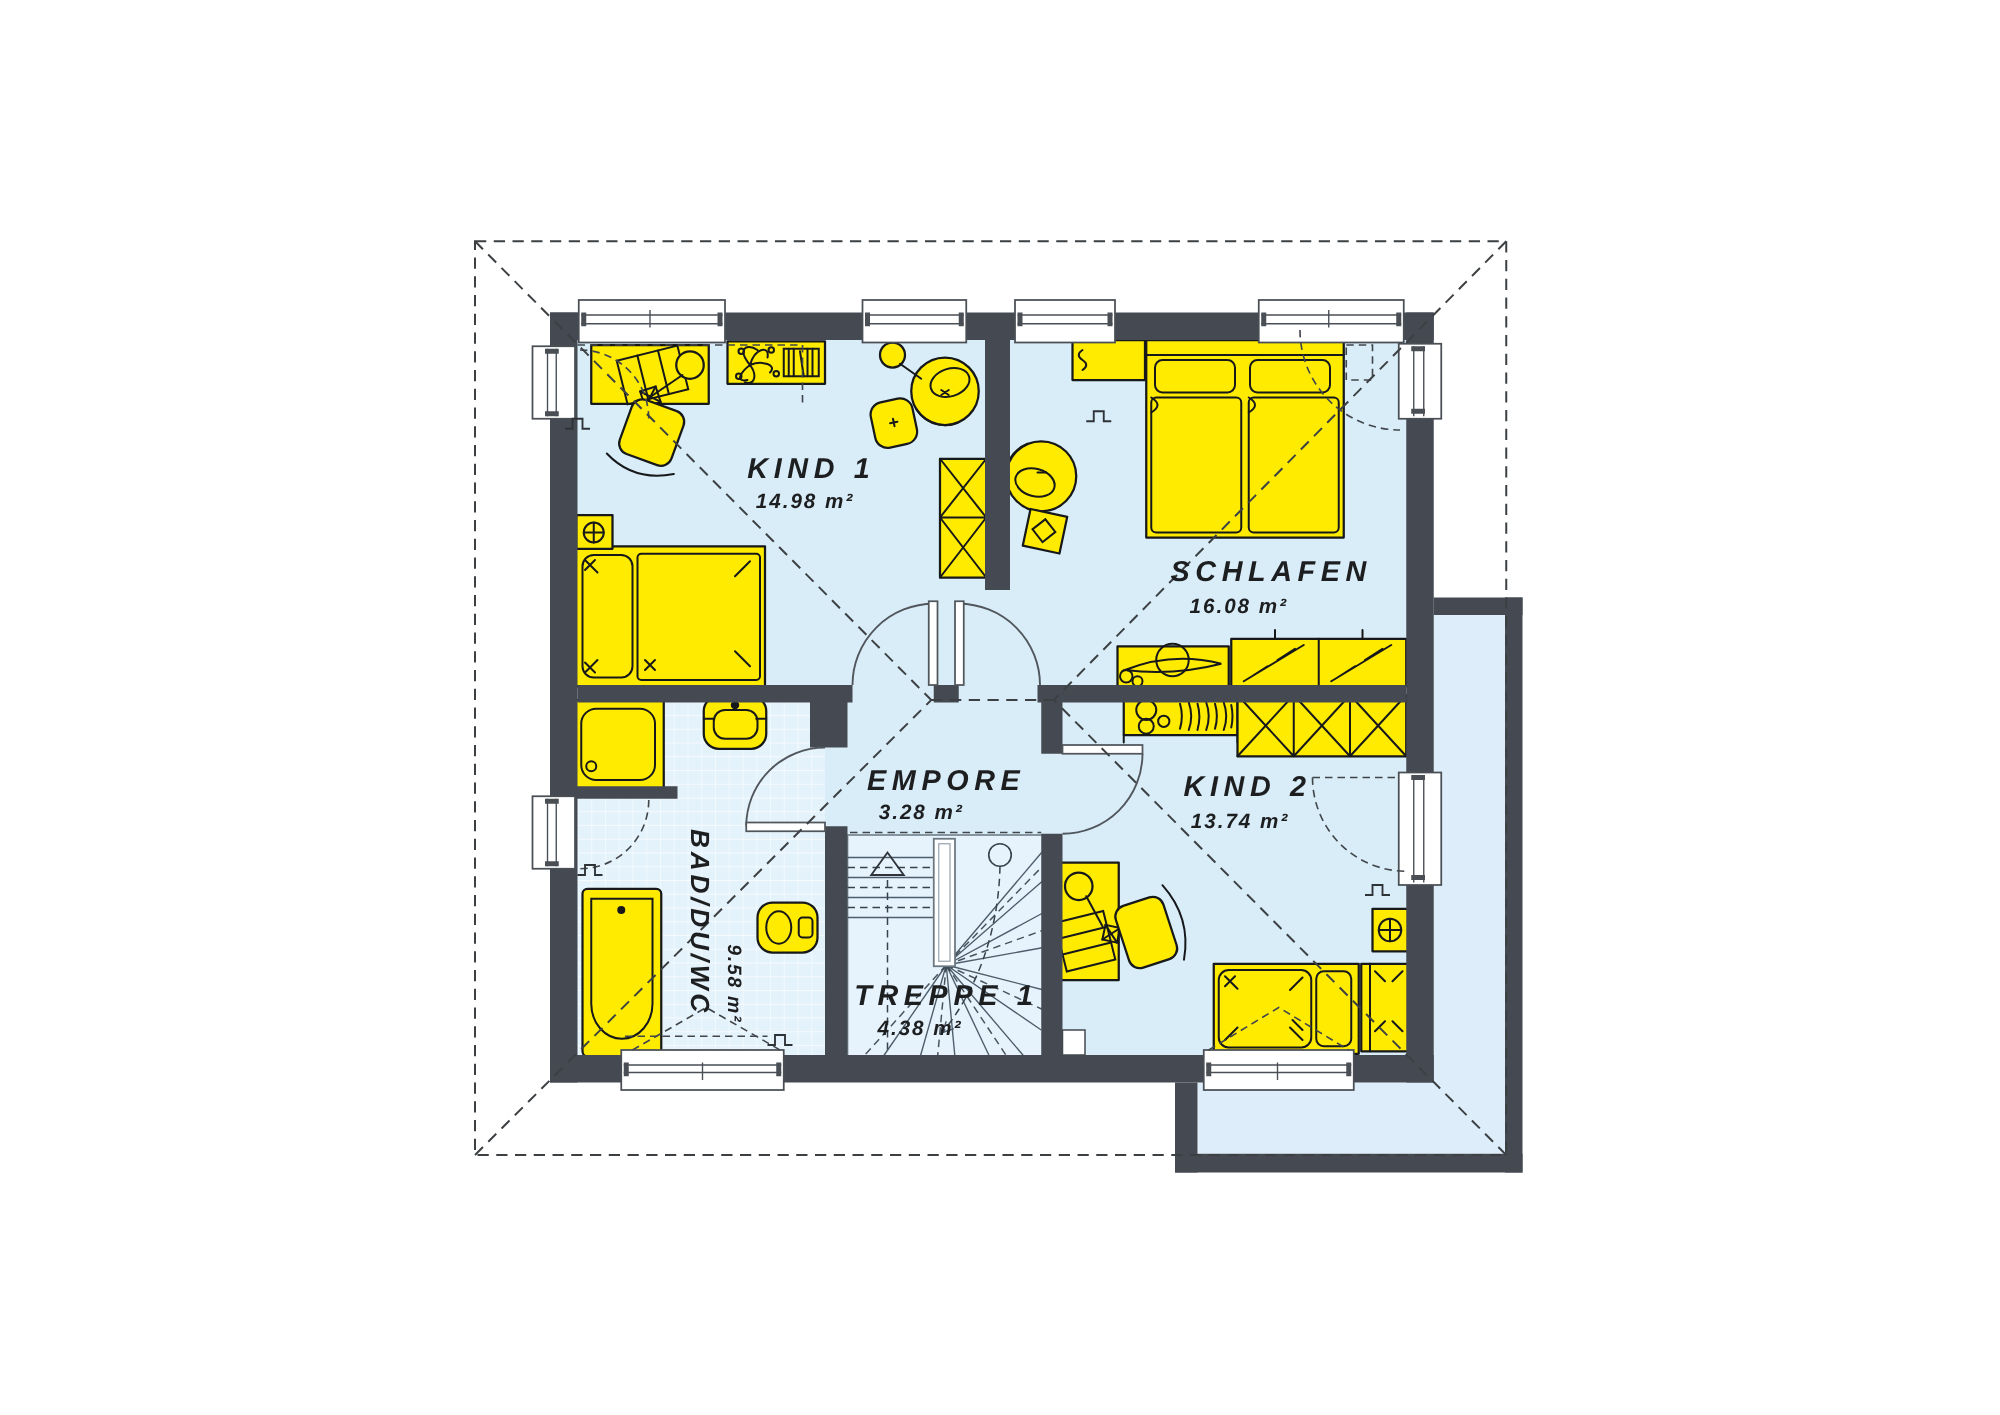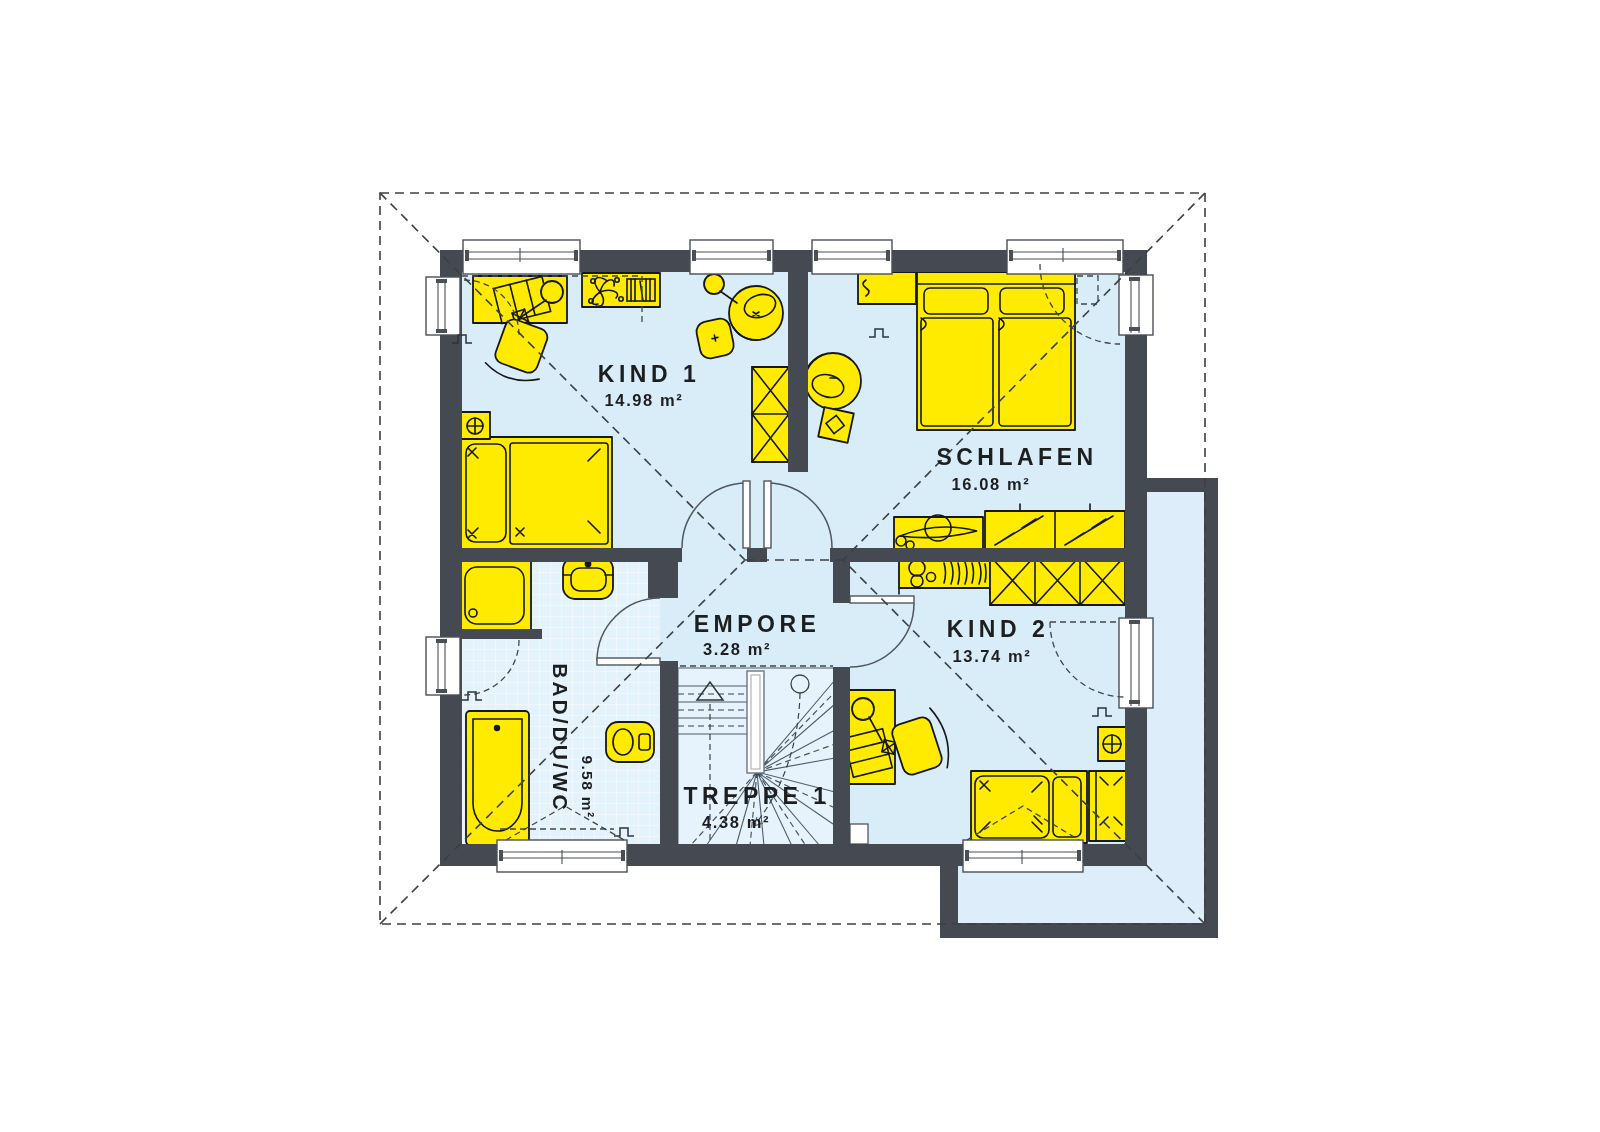--- a/index.html
+++ b/index.html
@@ -4,7 +4,7 @@
 <style>
   html,body{margin:0;padding:0;background:#ffffff;}
   .stage{position:relative;width:1600px;height:1132px;background:#fff;overflow:hidden;
-         font-family:"Liberation Sans", sans-serif;}
+         font-family:"Liberation Sans", sans-serif;font-style:italic;}
   svg{position:absolute;left:0;top:0;}
   
   .wall{fill:#454a52;}

